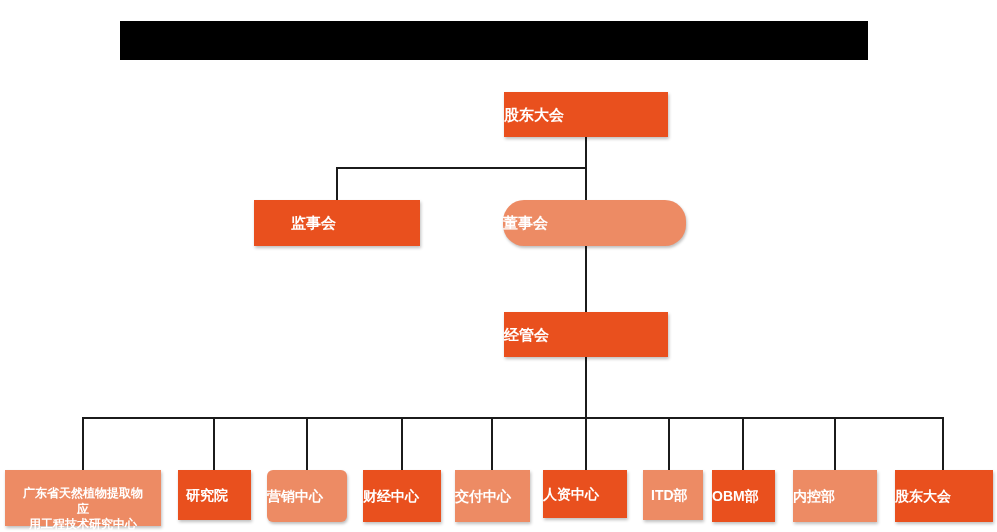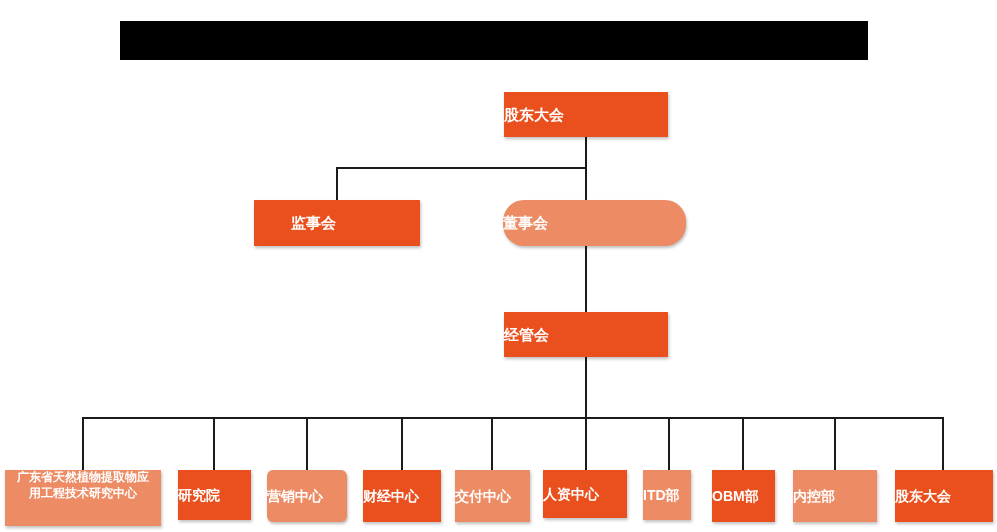--- a/index.html
+++ b/index.html
@@ -40,7 +40,7 @@
   .node.secondary{background:var(--secondary,#ED8B64);}
   .lvl-main{font-size:15px;}
   .lvl-dept{font-size:14px;}
-  .lvl-dept-small{font-size:12px;flex-direction:column;padding:0;}
+  .lvl-dept-small{font-size:12px;flex-direction:column;padding:16px;}
 </style>
 </head>
 <body>

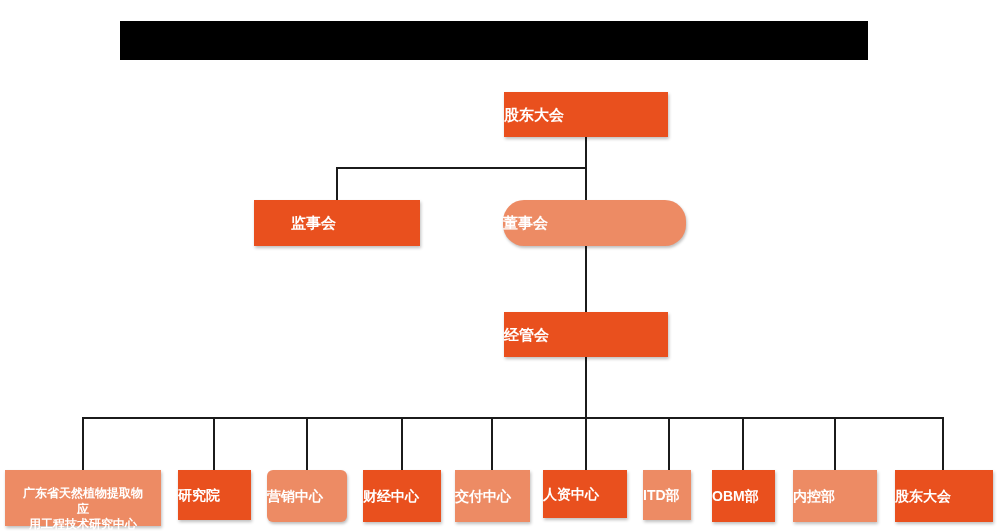--- a/index.html
+++ b/index.html
@@ -85,7 +85,7 @@
     <span>广东省天然植物提取物应</span>
     <span>用工程技术研究中心</span>
   </div>
-  <div class="node primary lvl-dept" style="left:178px;top:470px;width:73px;height:50px;">
+  <div class="node primary lvl-dept" style="left:178px;top:470px;width:73px;height:50px;padding-left:8px;">
     <span>研究院</span>
   </div>
   <div class="node secondary lvl-dept" style="left:267px;top:470px;width:80px;height:52px;border-radius:6px;">

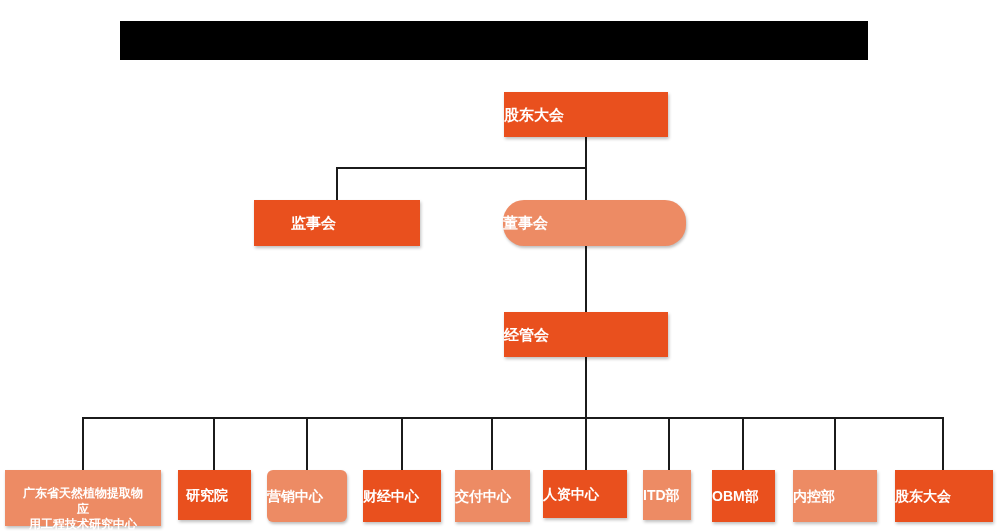--- a/index.html
+++ b/index.html
@@ -100,7 +100,7 @@
   <div class="node primary lvl-dept" style="left:543px;top:470px;width:84px;height:48px;">
     <span>人资中心</span>
   </div>
-  <div class="node secondary lvl-dept" style="left:643px;top:470px;width:48px;height:50px;">
+  <div class="node secondary lvl-dept" style="left:643px;top:470px;width:60px;height:50px;padding-left:8px;">
     <span>ITD部</span>
   </div>
   <div class="node primary lvl-dept" style="left:712px;top:470px;width:63px;height:52px;">

